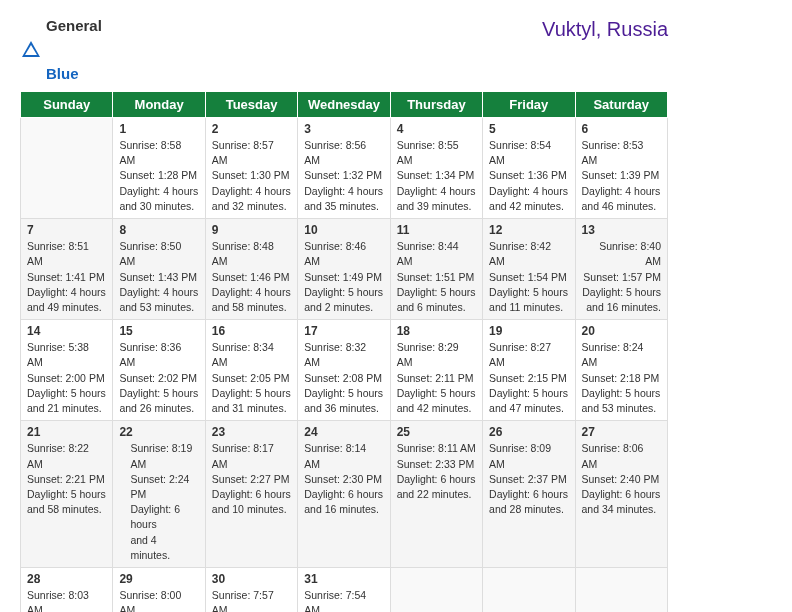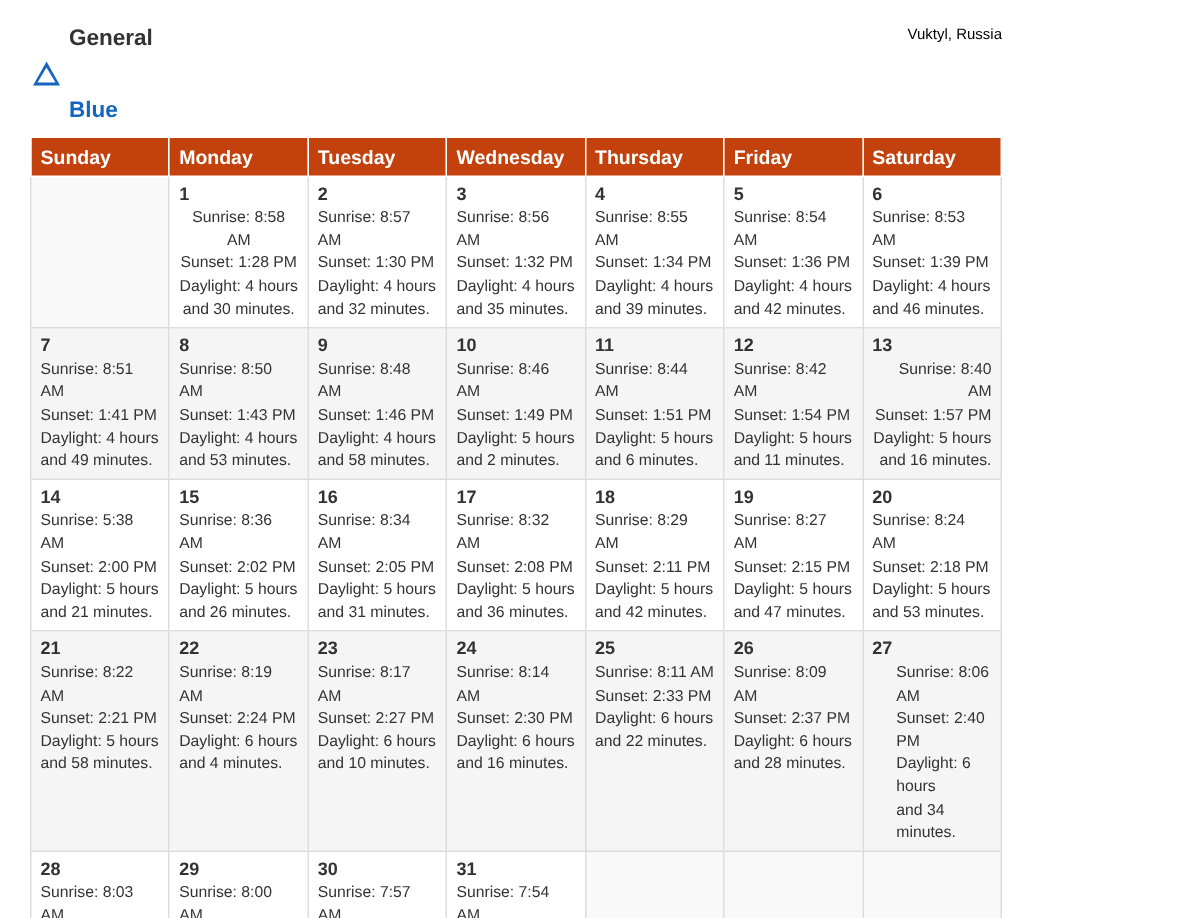--- a/index.html
+++ b/index.html
@@ -54,8 +54,8 @@
       font-weight: normal;
     }
     .subtitle {
-      font-size: 10px;
-      color: #000000;
+      font-size: 20px;
+      color: #4c1d95;
     }
     table {
       width: 100%;

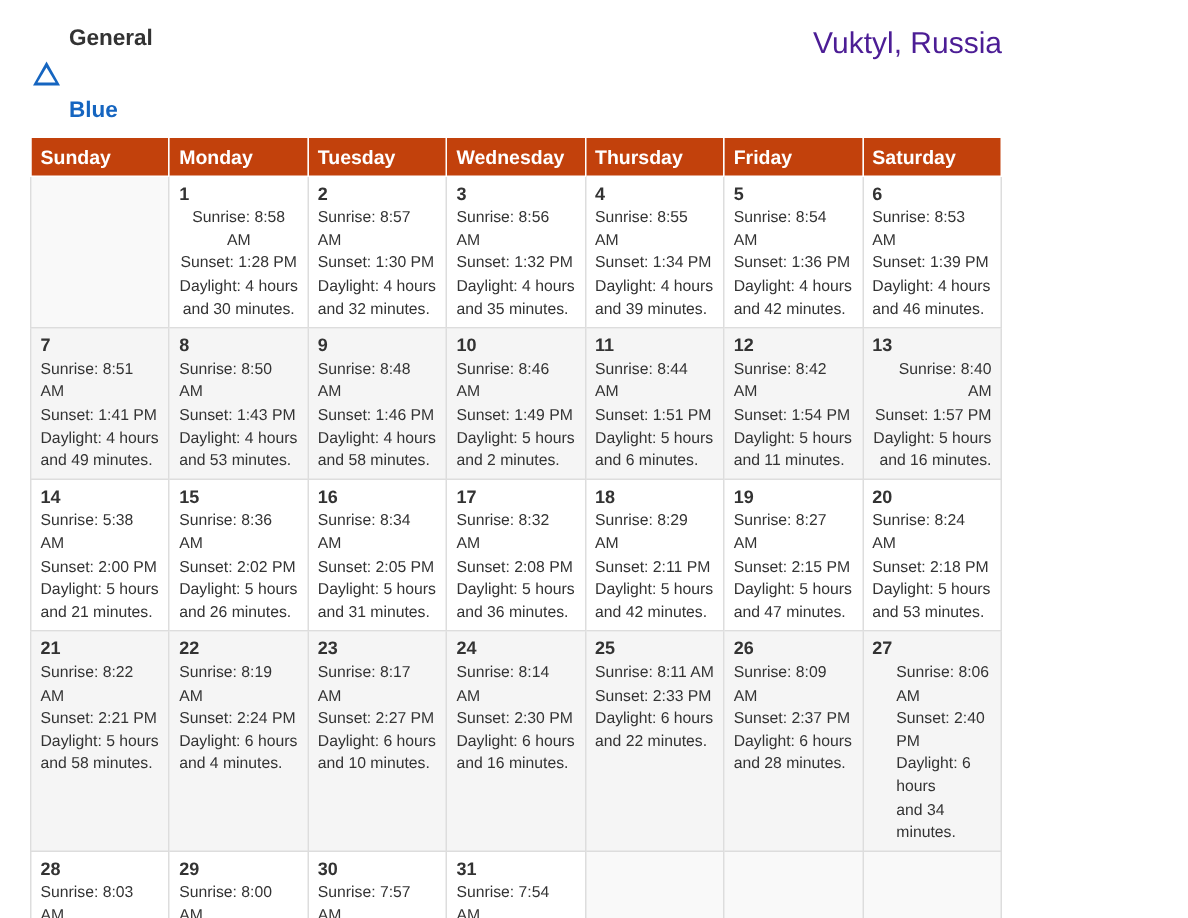--- a/index.html
+++ b/index.html
@@ -63,9 +63,9 @@
       table-layout: fixed;
     }
     thead tr th {
-      background-color: #c2410c;
+      background-color: #15803d;
       color: #fff;
-      text-align: left;
+      text-align: center;
       padding: 5px 6px;
       font-size: 13px;
       font-weight: bold;

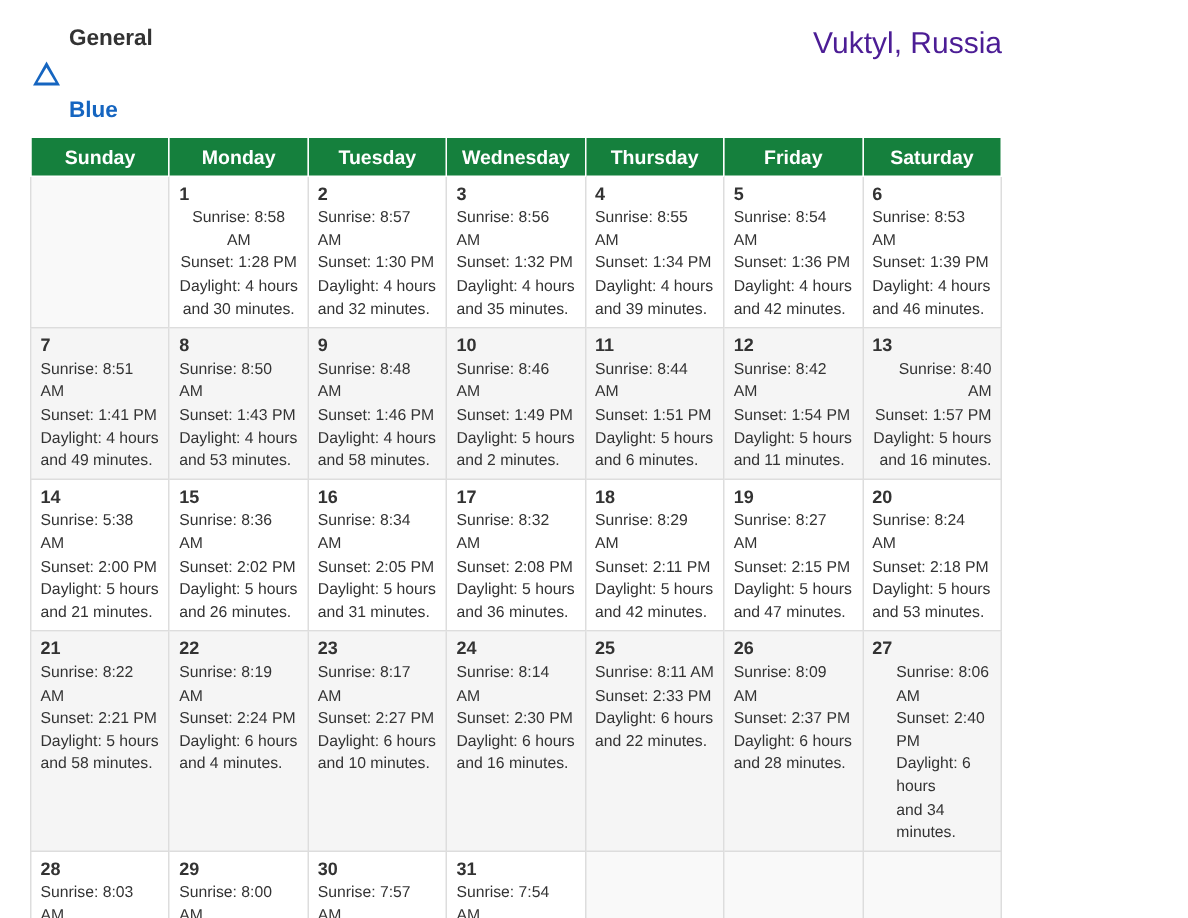--- a/index.html
+++ b/index.html
@@ -133,7 +133,7 @@
           <td class="empty"></td>
           <td>
             <span class="day-num">1</span>
-            <div class="day-info" style="white-space: pre-line; text-align: center;">Sunrise: 8:58 AM
+            <div class="day-info" style="white-space: pre-line;">Sunrise: 8:58 AM
 Sunset: 1:28 PM
 Daylight: 4 hours
 and 30 minutes.</div>

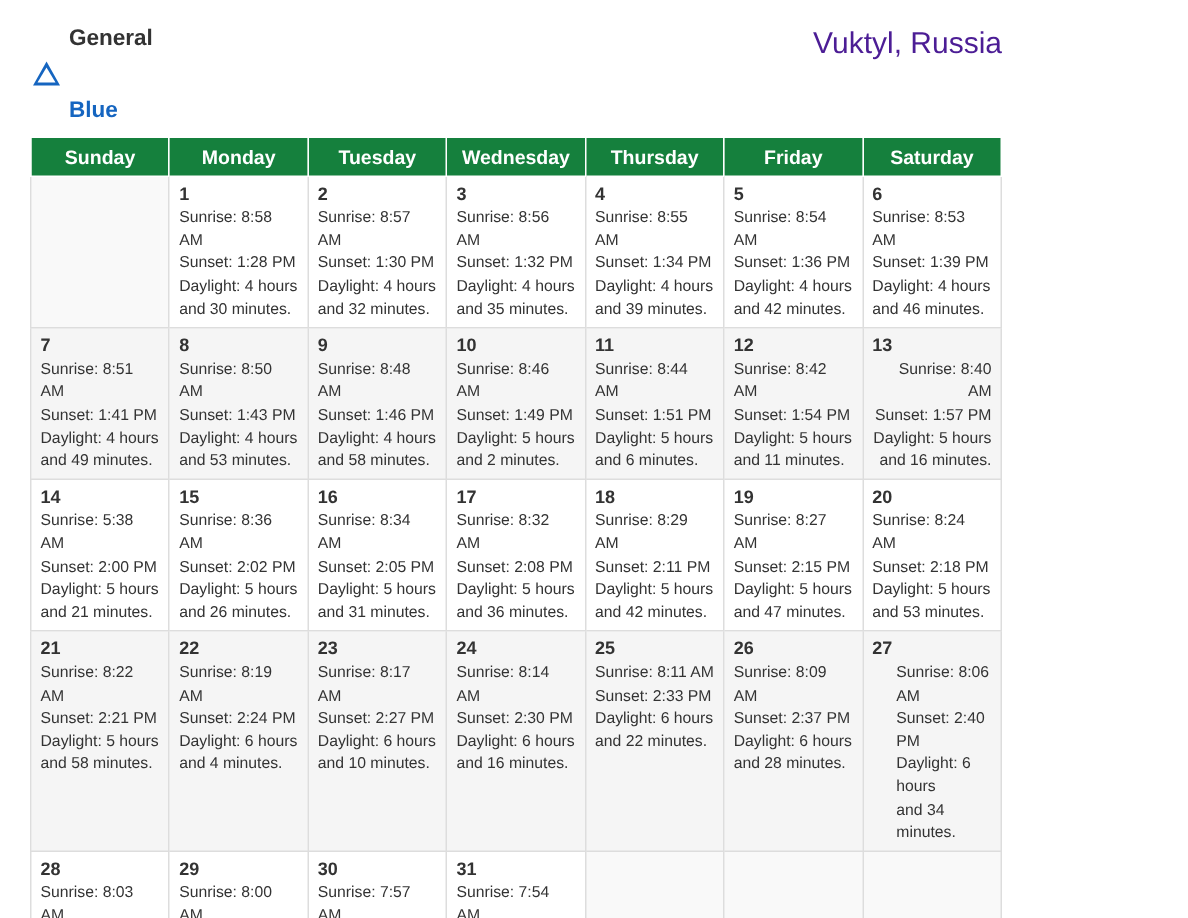--- a/index.html
+++ b/index.html
@@ -286,7 +286,7 @@
           </td>
           <td>
             <span class="day-num">22</span>
-            <div class="day-info" style="white-space: pre-line;">Sunrise: 8:19 AM
+            <div class="day-info" style="white-space: pre-line; margin-left: 11px;">Sunrise: 8:19 AM
 Sunset: 2:24 PM
 Daylight: 6 hours
 and 4 minutes.</div>

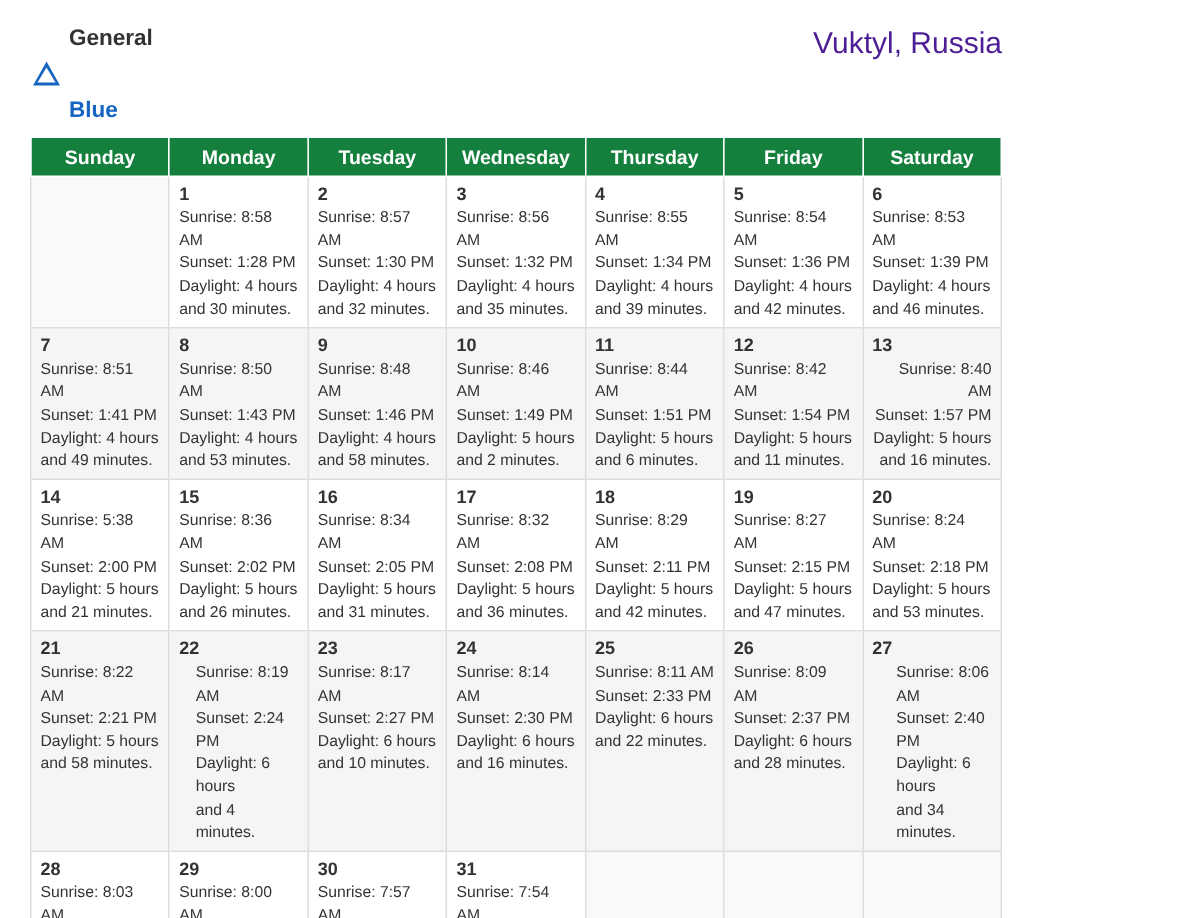--- a/index.html
+++ b/index.html
@@ -321,7 +321,7 @@
           </td>
           <td>
             <span class="day-num">27</span>
-            <div class="day-info" style="white-space: pre-line; margin-left: 16px;">Sunrise: 8:06 AM
+            <div class="day-info" style="white-space: pre-line;">Sunrise: 8:06 AM
 Sunset: 2:40 PM
 Daylight: 6 hours
 and 34 minutes.</div>

